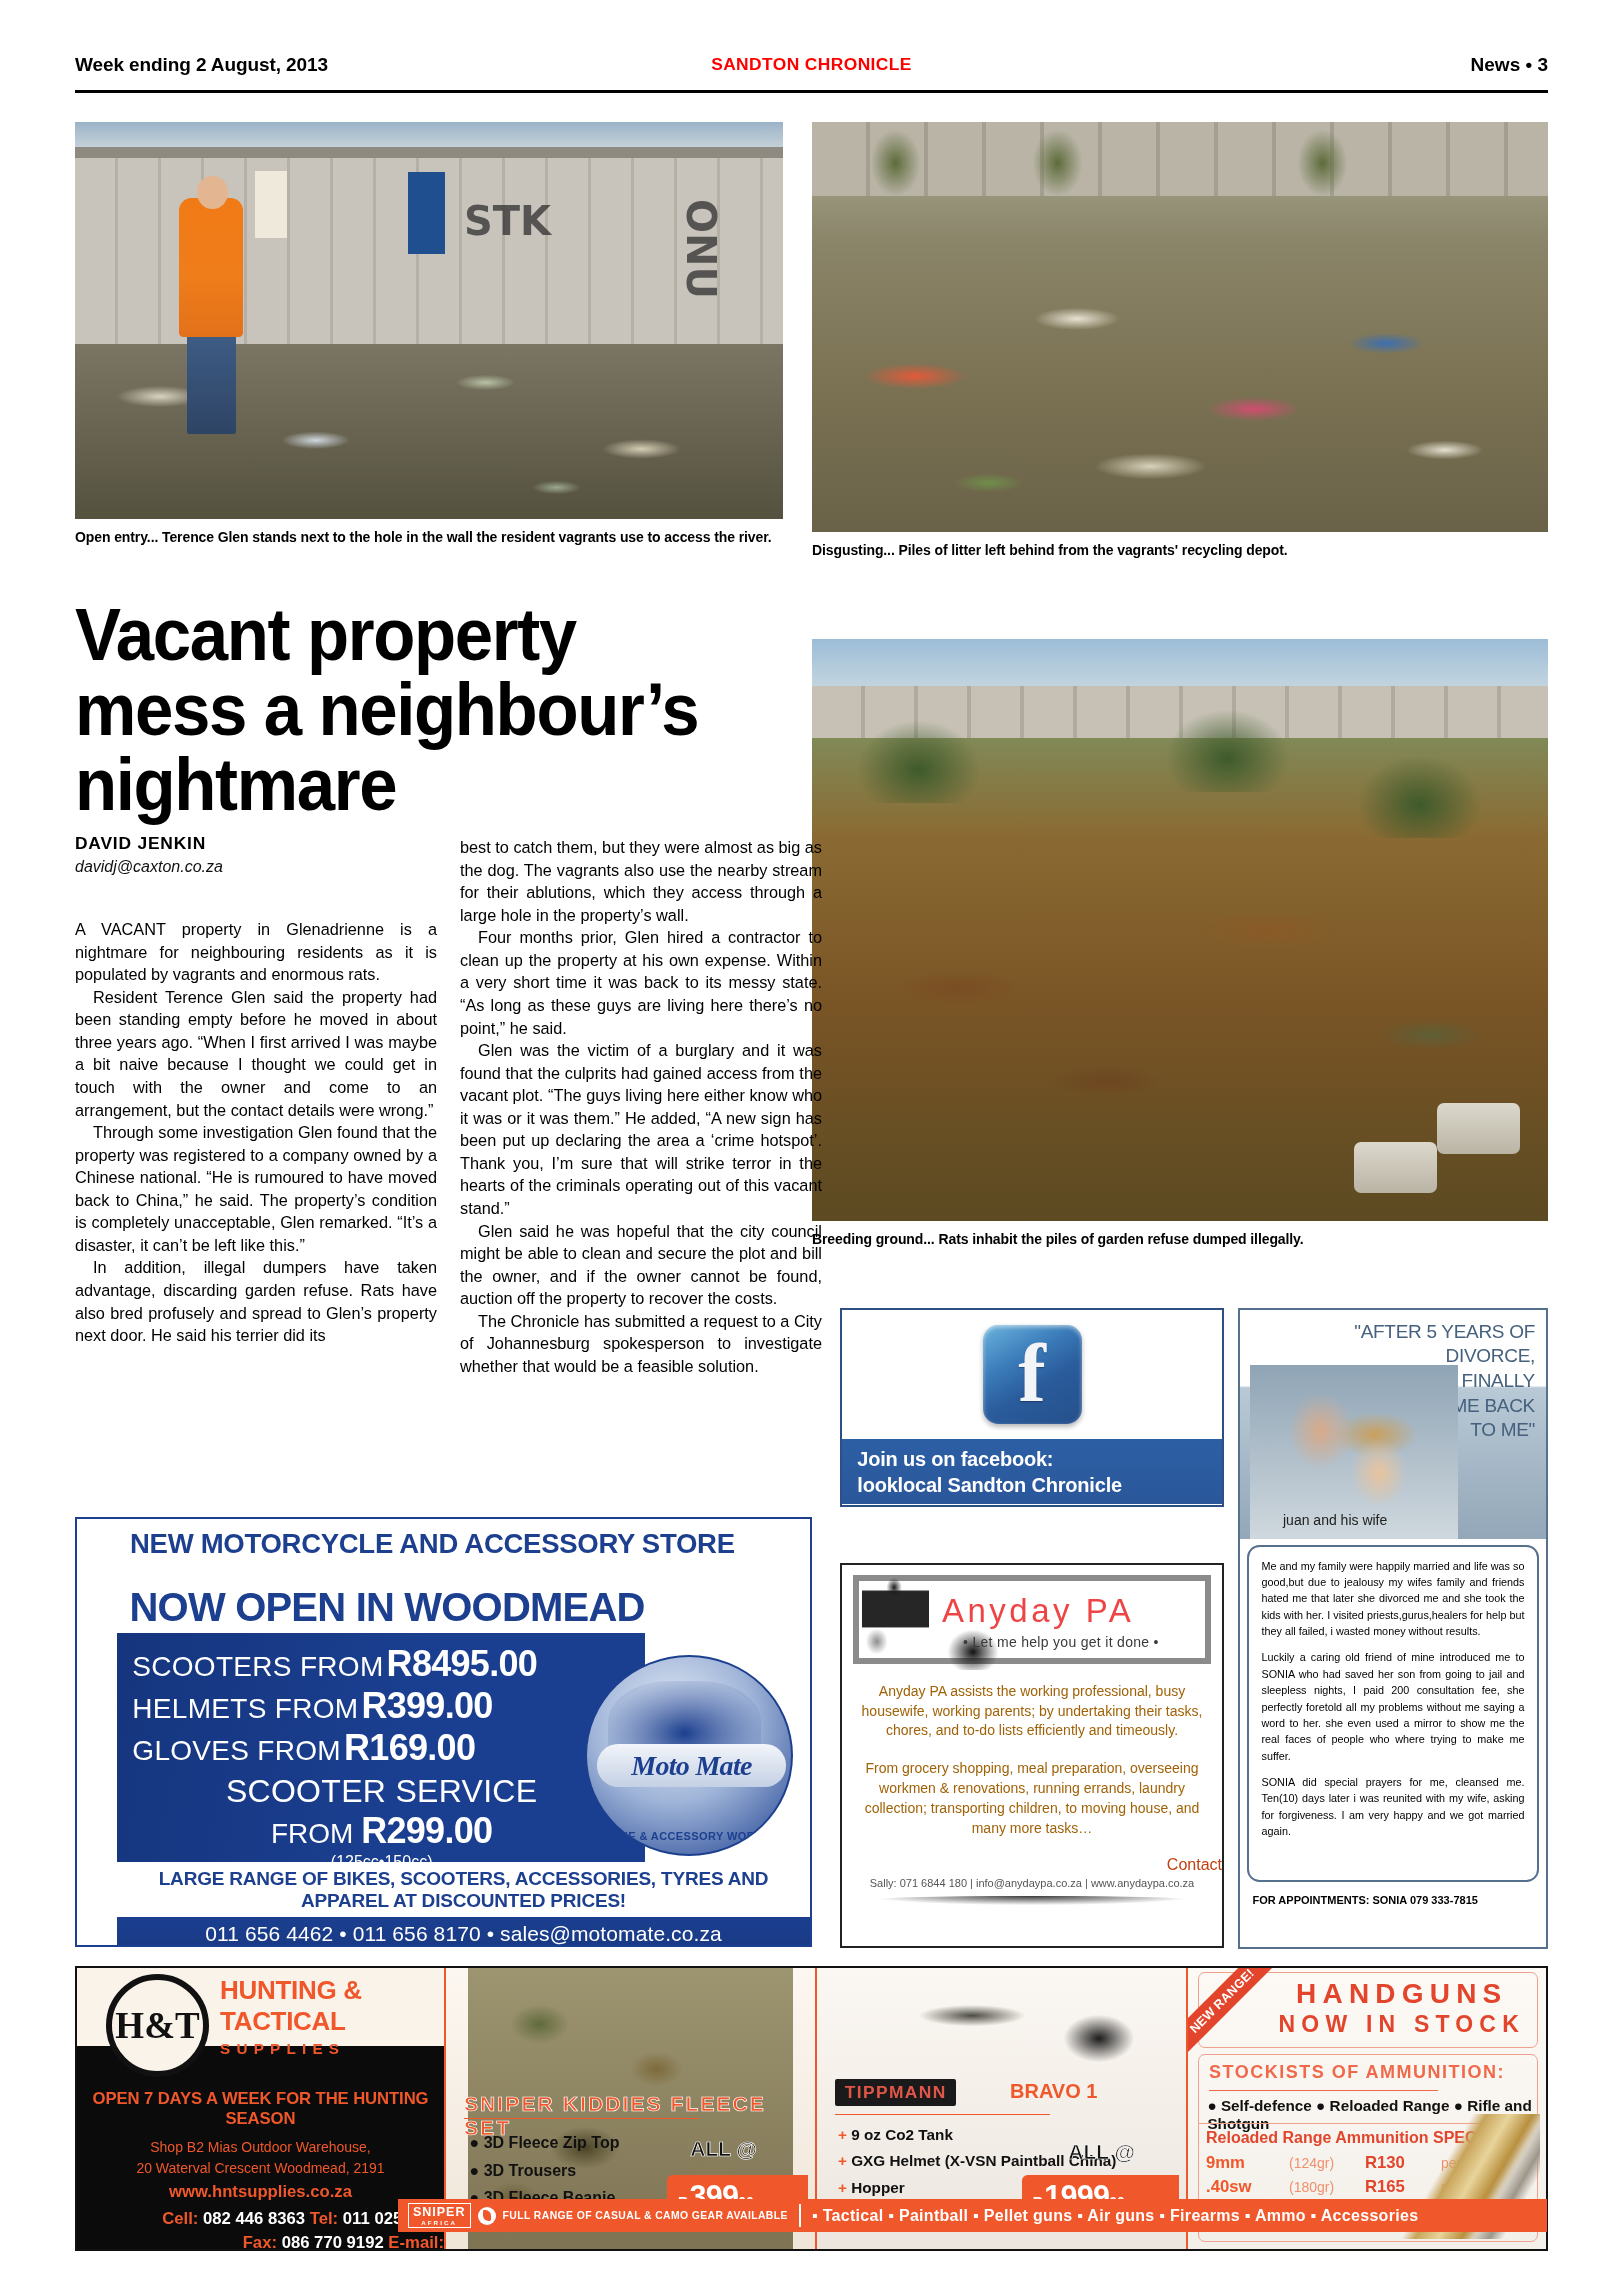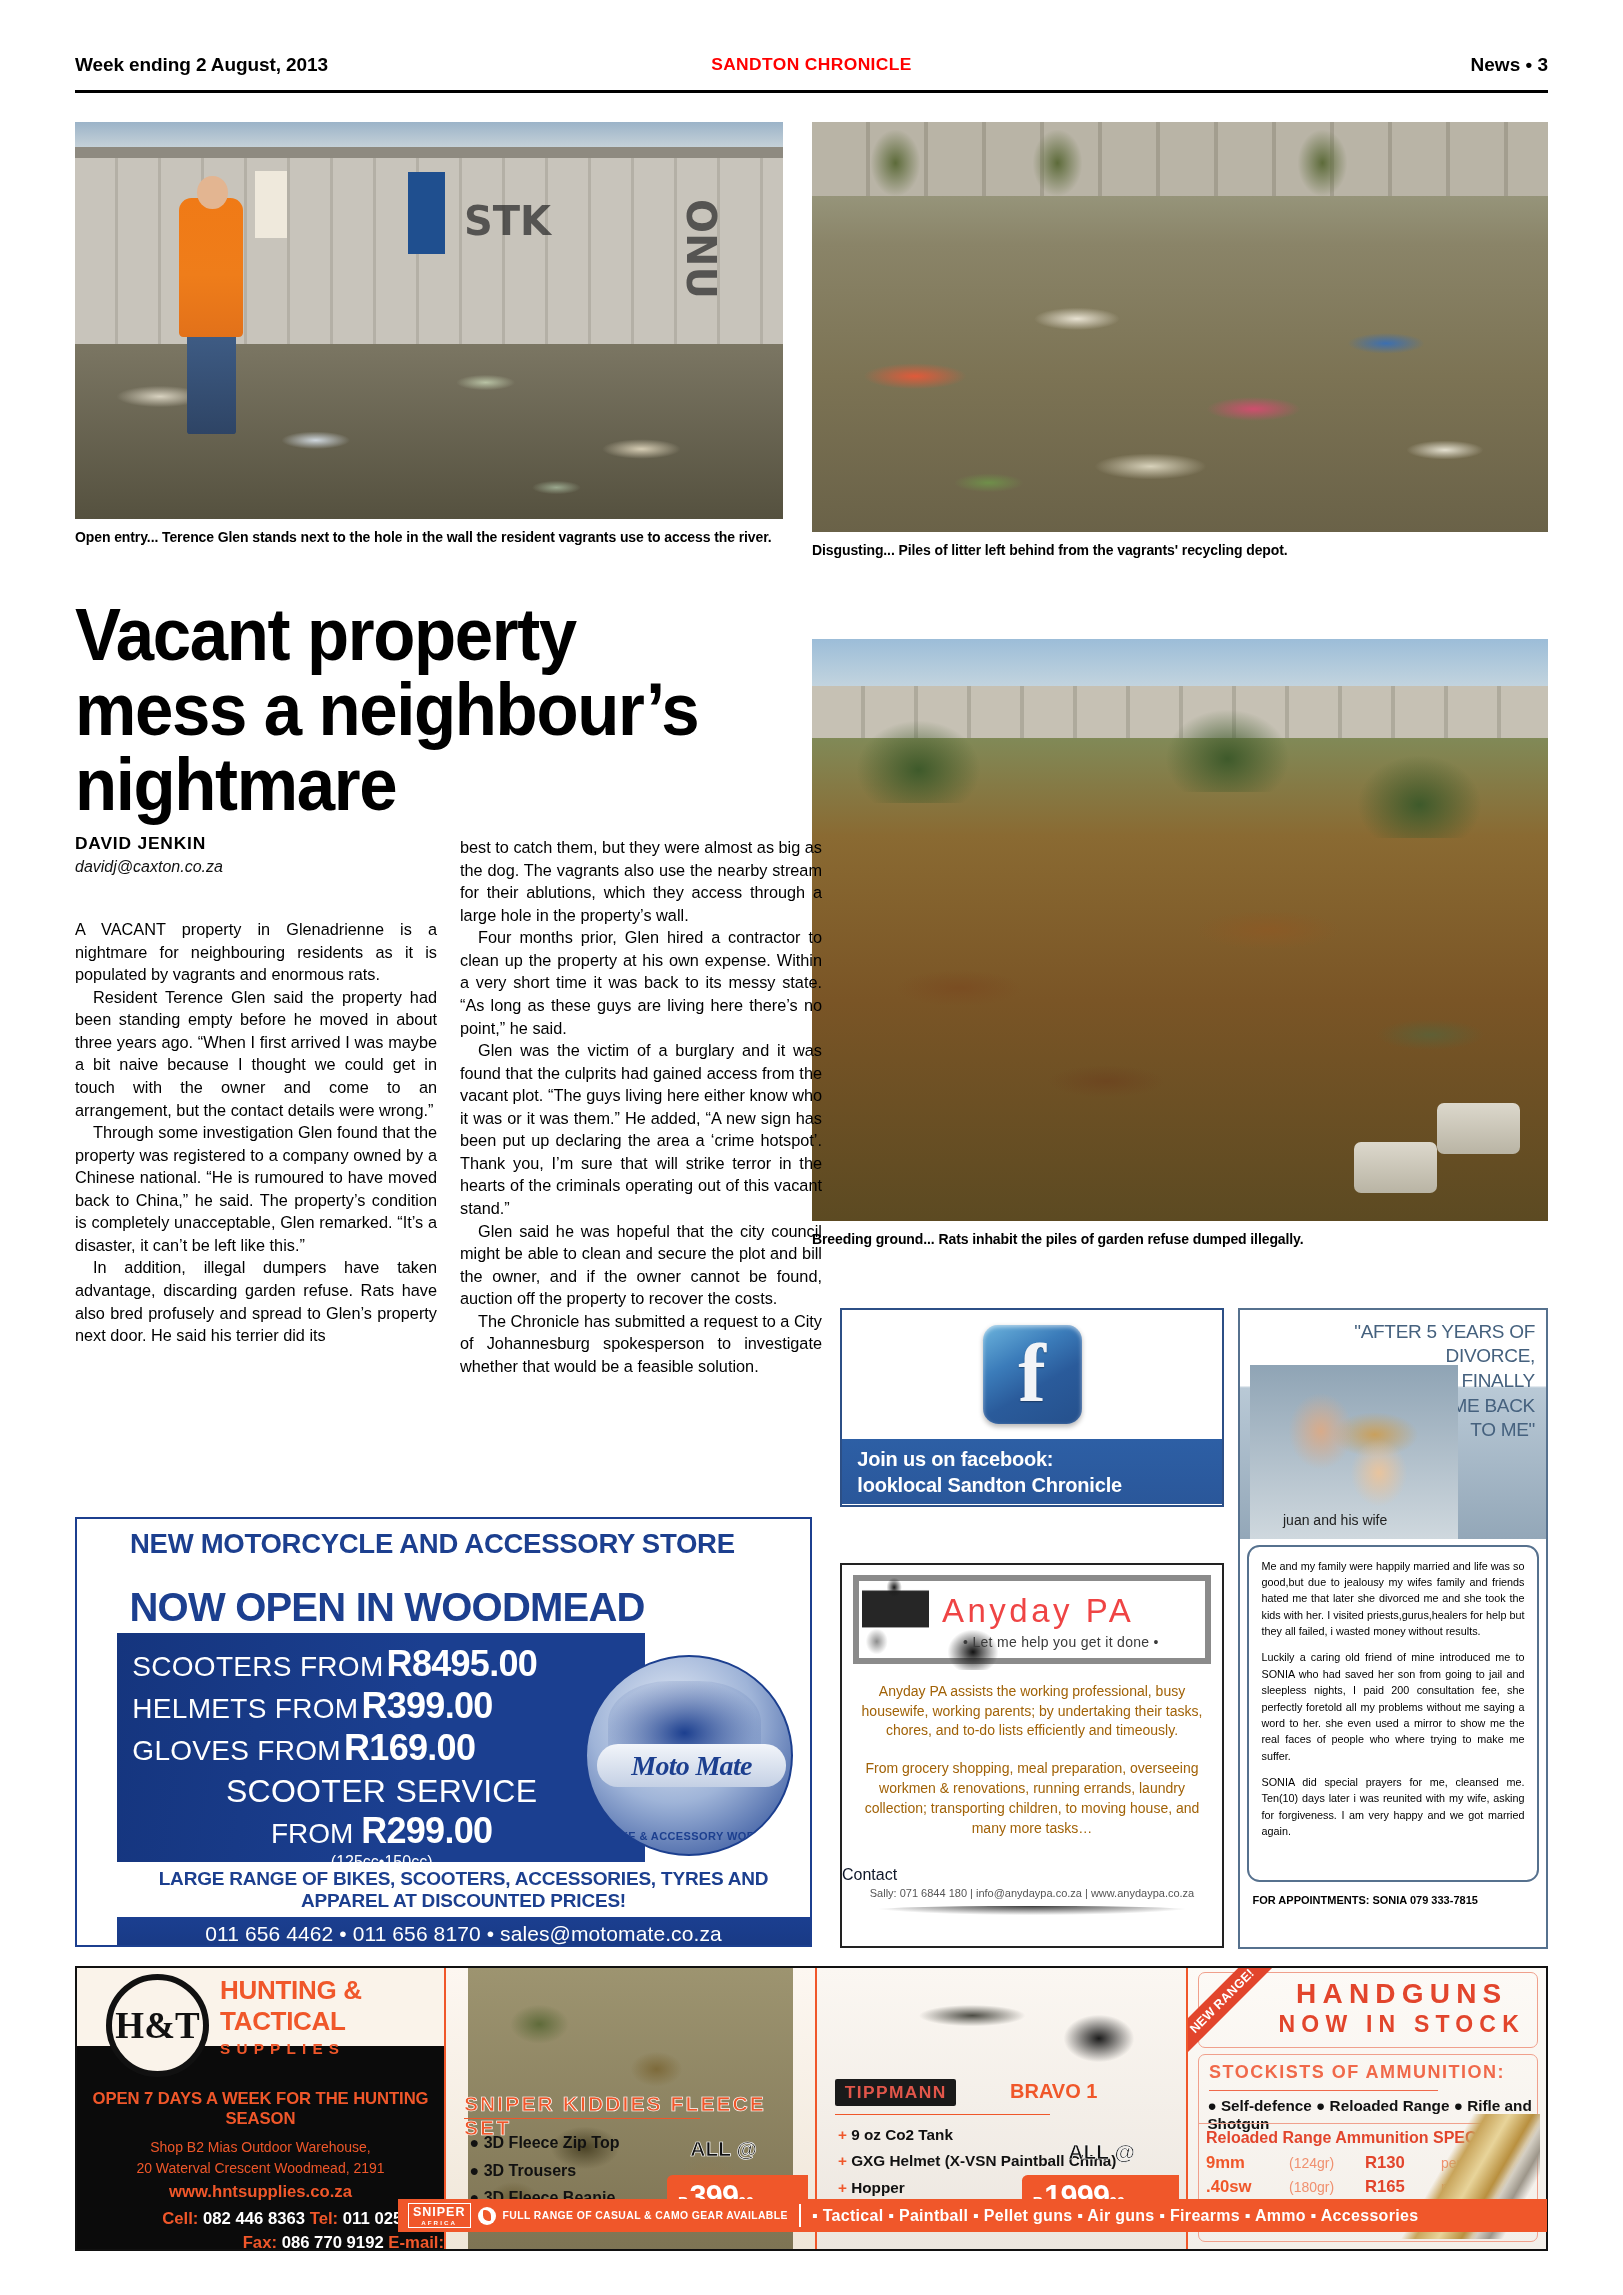--- a/index.html
+++ b/index.html
@@ -205,7 +205,7 @@
   .pa-body { padding: 18px 16.7px 0 16.7px; text-align: center; }
   .pa-body p { font-size: 14px; line-height: 1.42; color:#a16207; }
   .pa-body p + p { margin-top: 18px; }
-  .pa-contact { text-align:left; margin-top: 27px; font-size: 16px; color:#0f172a; }
+  .pa-contact { text-align:right; margin-top: 17px; font-size: 16px; color:#c2410c; }
   .pa-details { text-align:center; font-size: 11px; color:#555; margin-top: 2.8px; }
   .pa-shadow { margin: 7px auto 0 auto; width: 86%; height: 9.7px; border-radius: 50%;
            background: radial-gradient(ellipse at 50% 0%, #3a3a3a 0%, rgba(0,0,0,0) 72%); }

